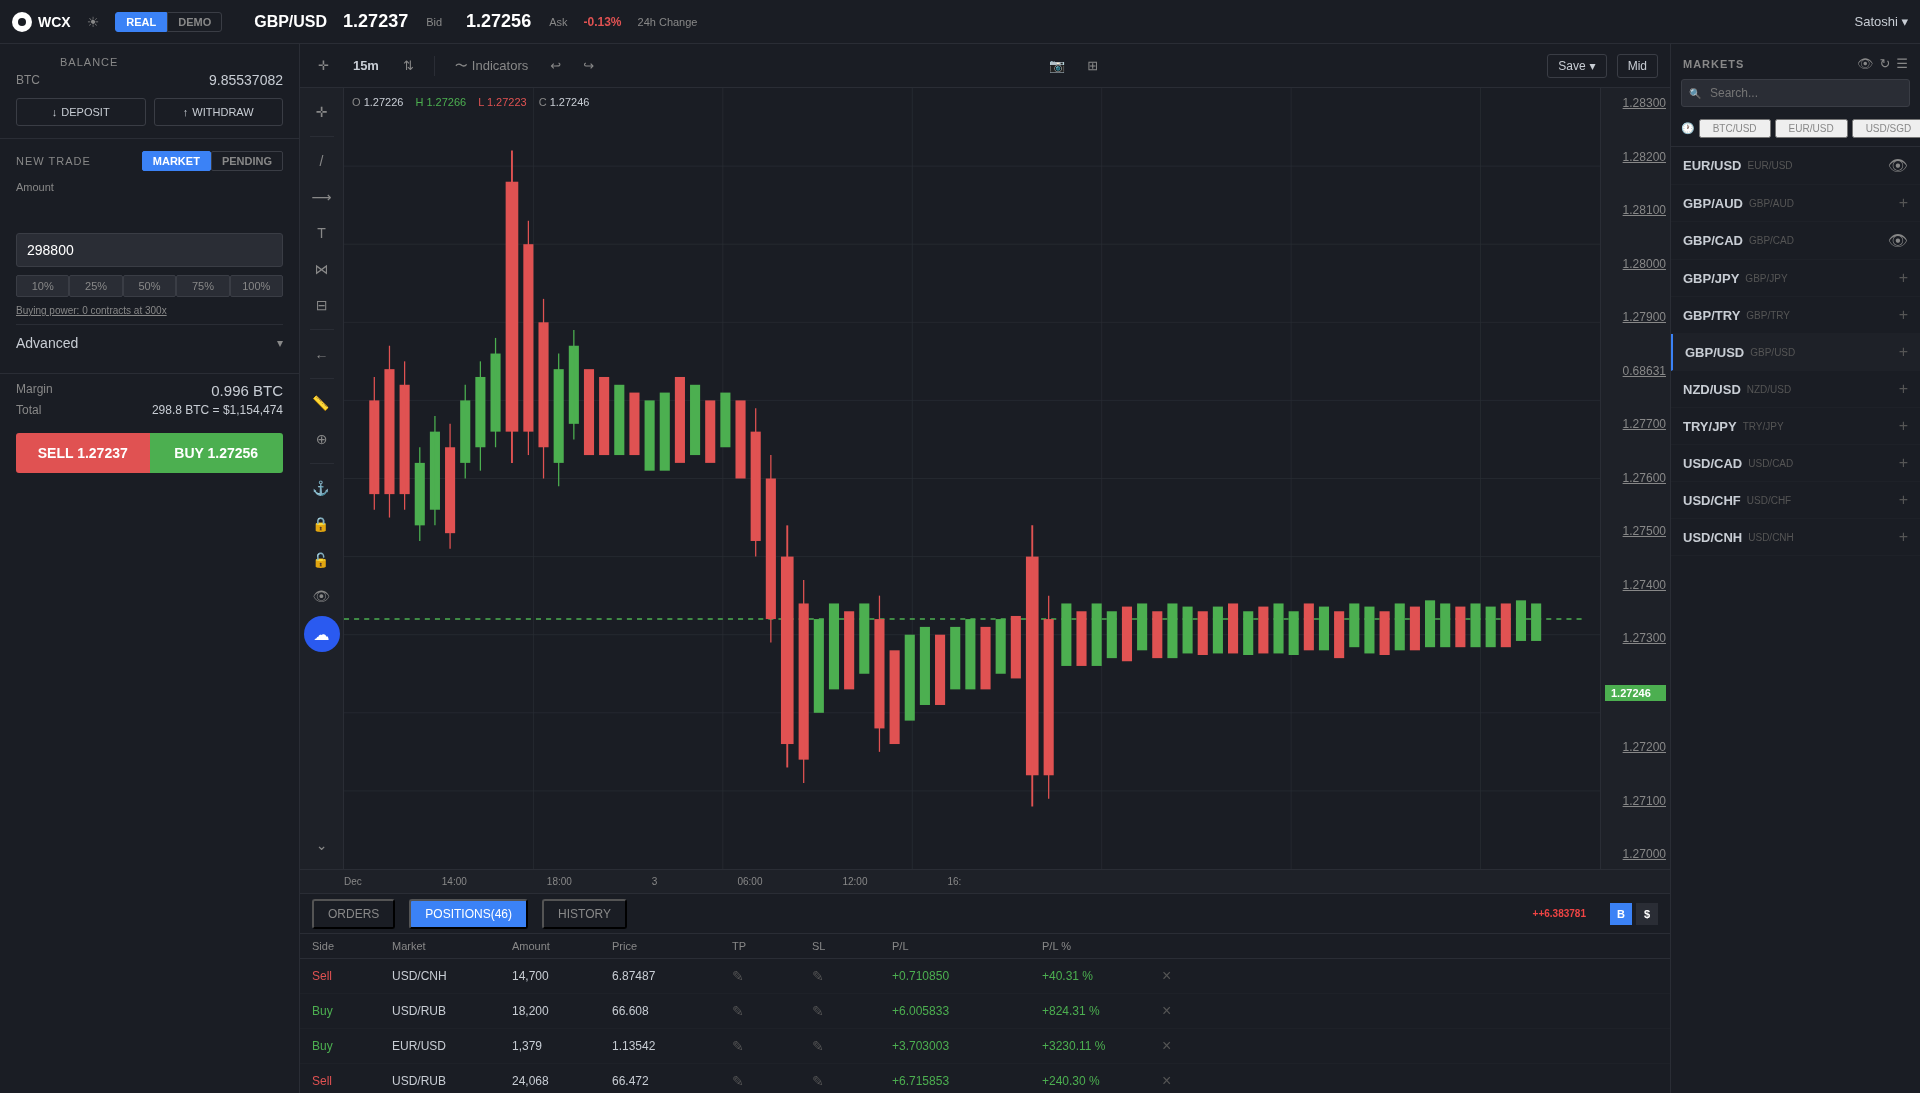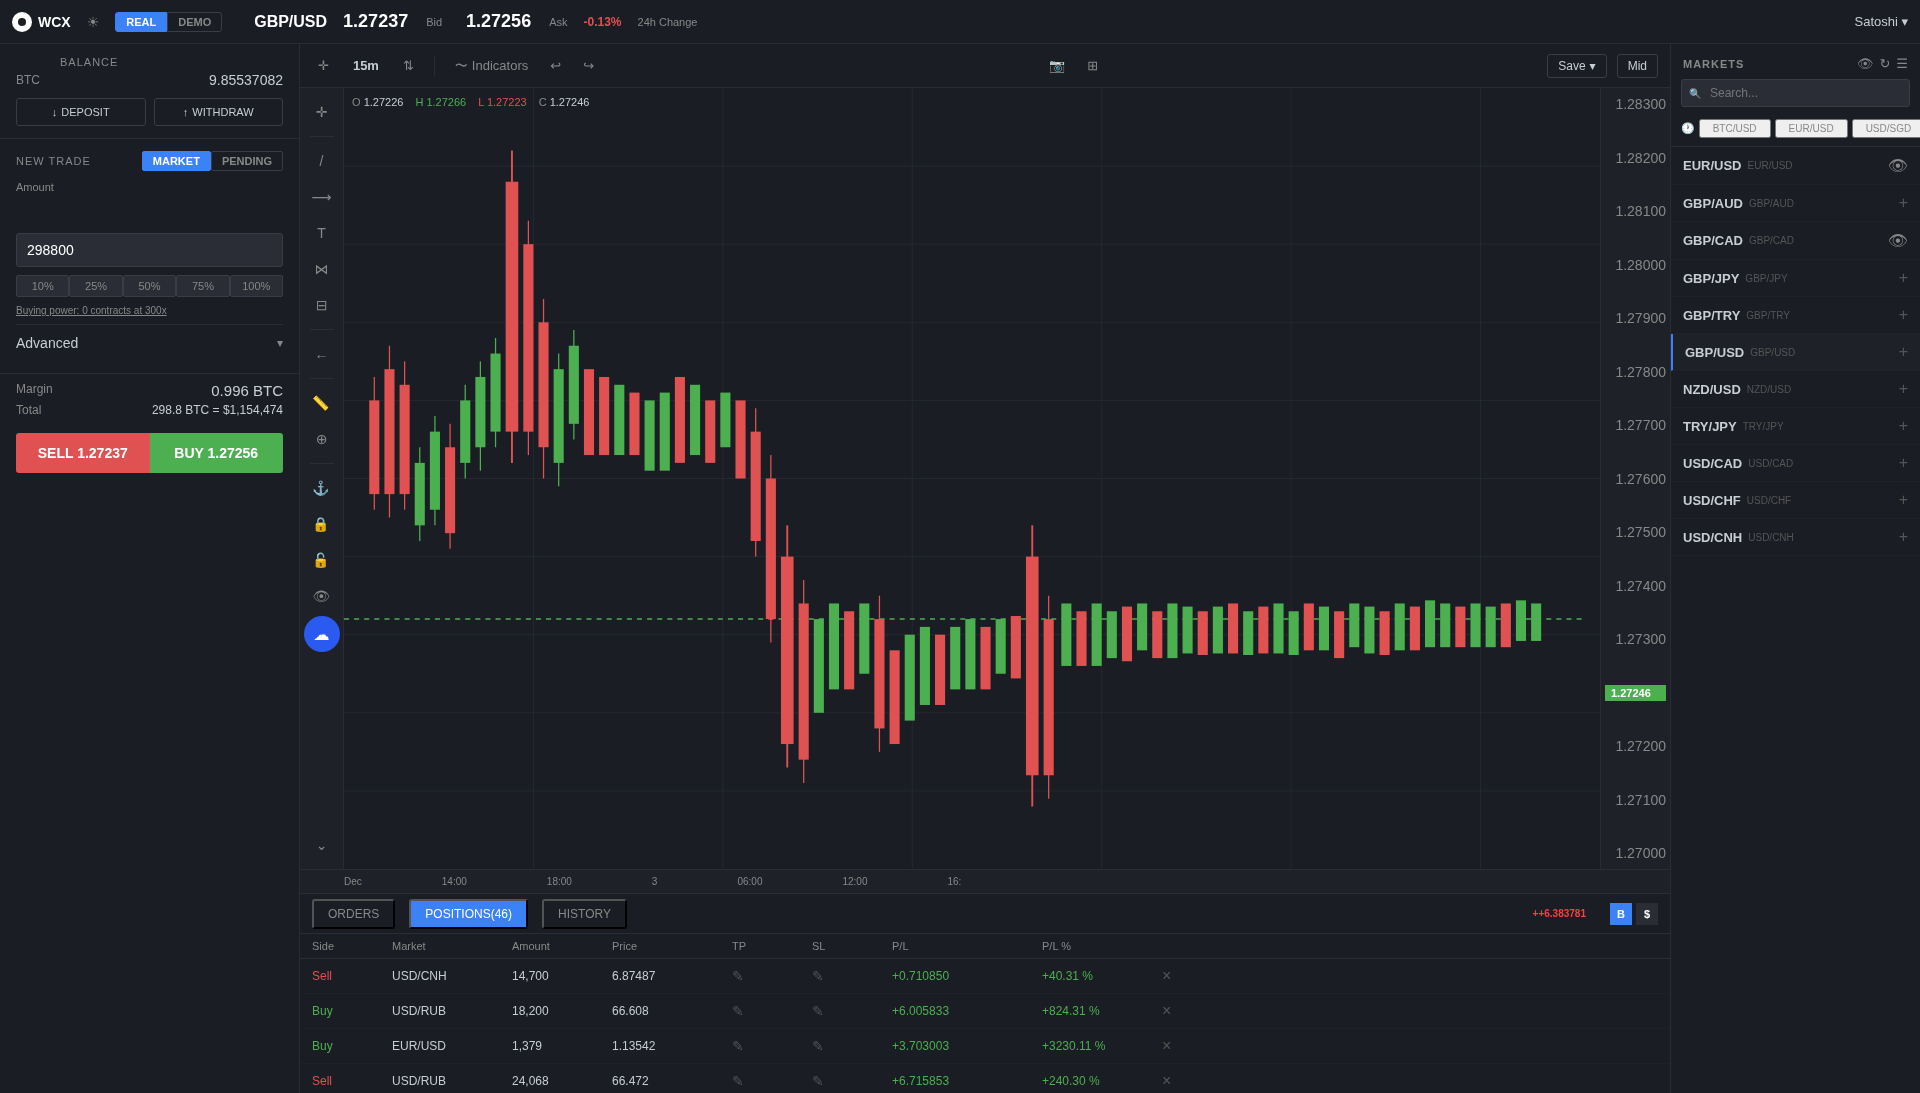--- a/index.html
+++ b/index.html
@@ -83,7 +83,7 @@
     .chart-canvas { flex: 1; position: relative; overflow: hidden; }
     .ohlc-bar { position: absolute; top: 8px; left: 8px; display: flex; gap: 12px; font-size: 11px; color: #888; }
     .price-scale { position: absolute; right: 0; top: 0; bottom: 0; width: 70px; background: #1e2128; border-left: 1px solid #2a2d35; display: flex; flex-direction: column; justify-content: space-between; padding: 8px 4px; }
-    .price-scale-item { font-size: 14px; color: #888; text-align: right; }
+    .price-scale-item { font-size: 12px; color: #888; text-align: right; text-decoration: underline; }
     .current-price-tag { position: absolute; right: 0; background: #4caf50; color: #fff; font-size: 11px; font-weight: bold; padding: 2px 6px; }
     .time-axis { height: 24px; background: #1e2128; border-top: 1px solid #2a2d35; display: flex; align-items: center; padding: 0 8px; gap: 80px; padding-left: 44px; }
     .time-label { font-size: 10px; color: #888; }

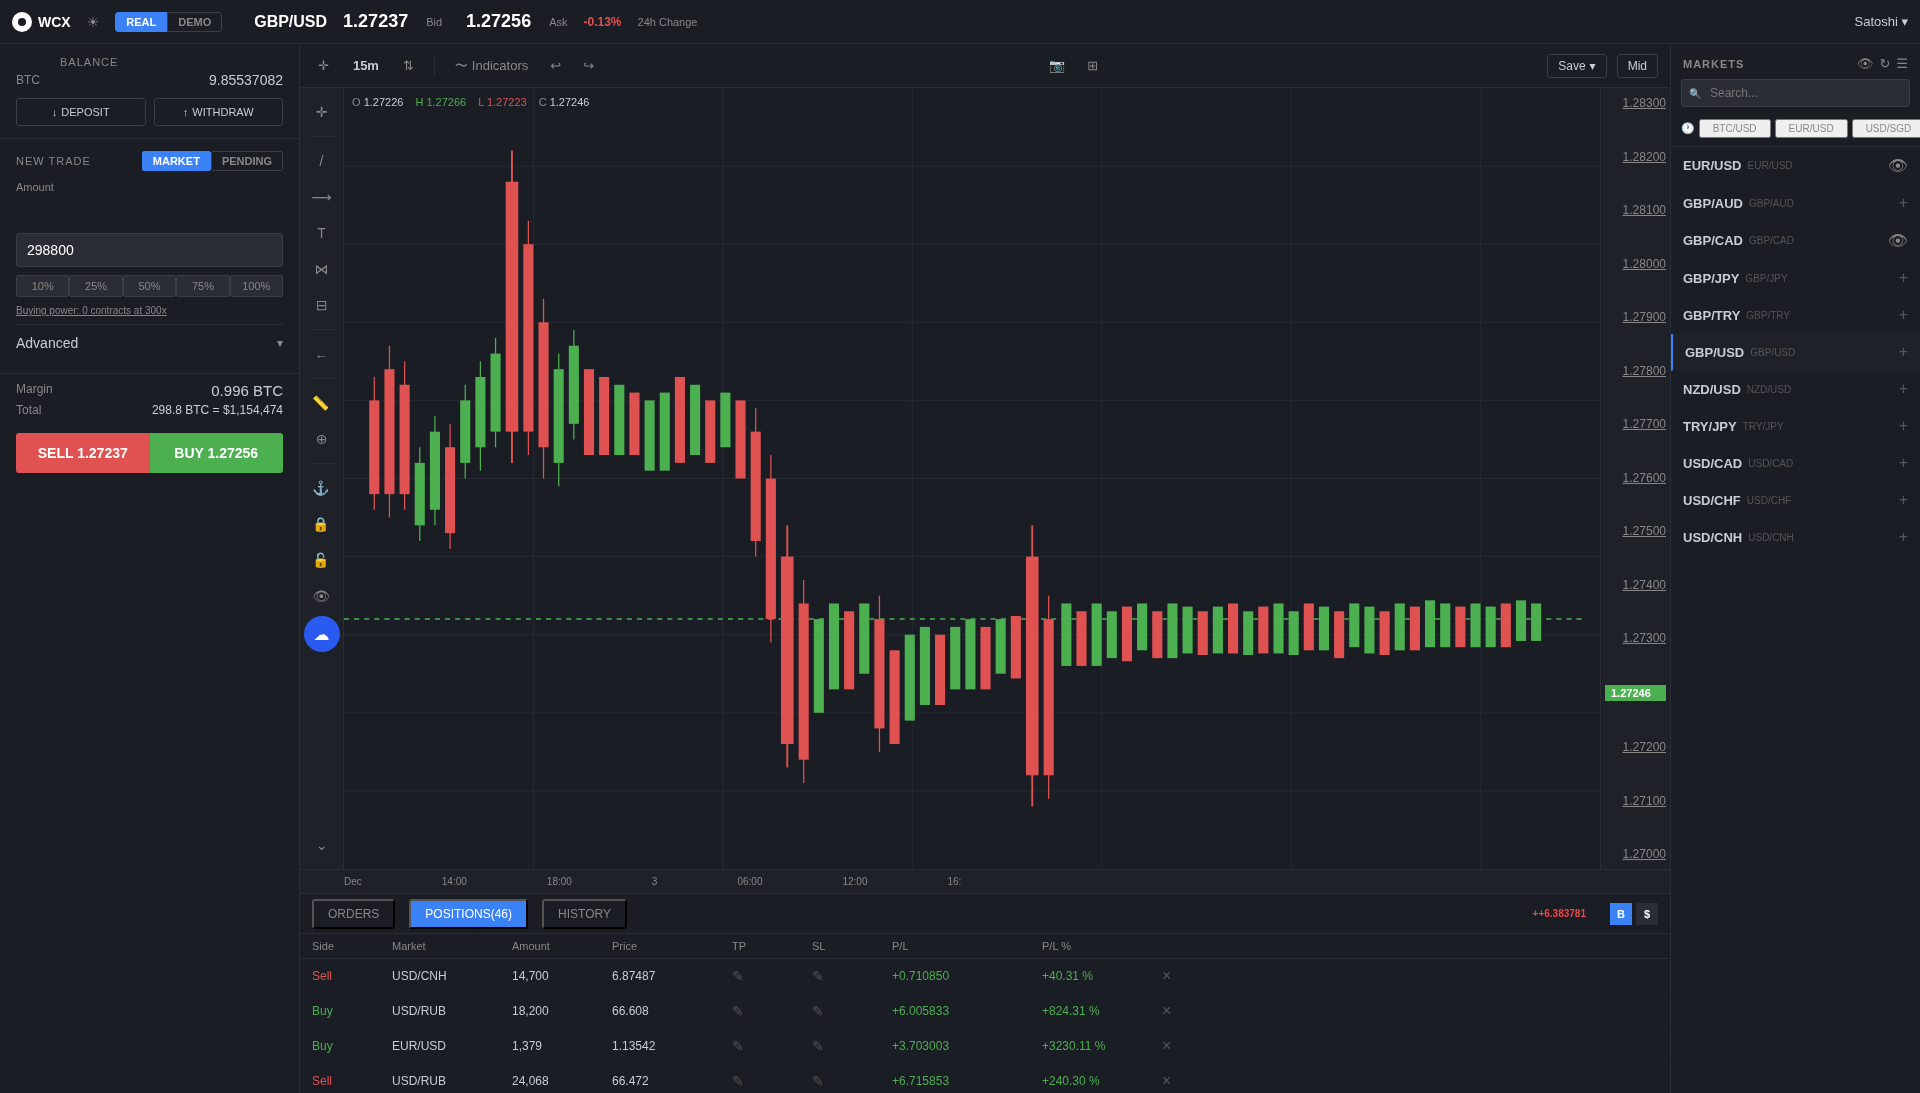--- a/index.html
+++ b/index.html
@@ -470,7 +470,7 @@
             <div class="price-scale-item">1.28100</div>
             <div class="price-scale-item">1.28000</div>
             <div class="price-scale-item">1.27900</div>
-            <div class="price-scale-item">1.27800</div>
+            <div class="price-scale-item">0.68631</div>
             <div class="price-scale-item">1.27700</div>
             <div class="price-scale-item">1.27600</div>
             <div class="price-scale-item">1.27500</div>

